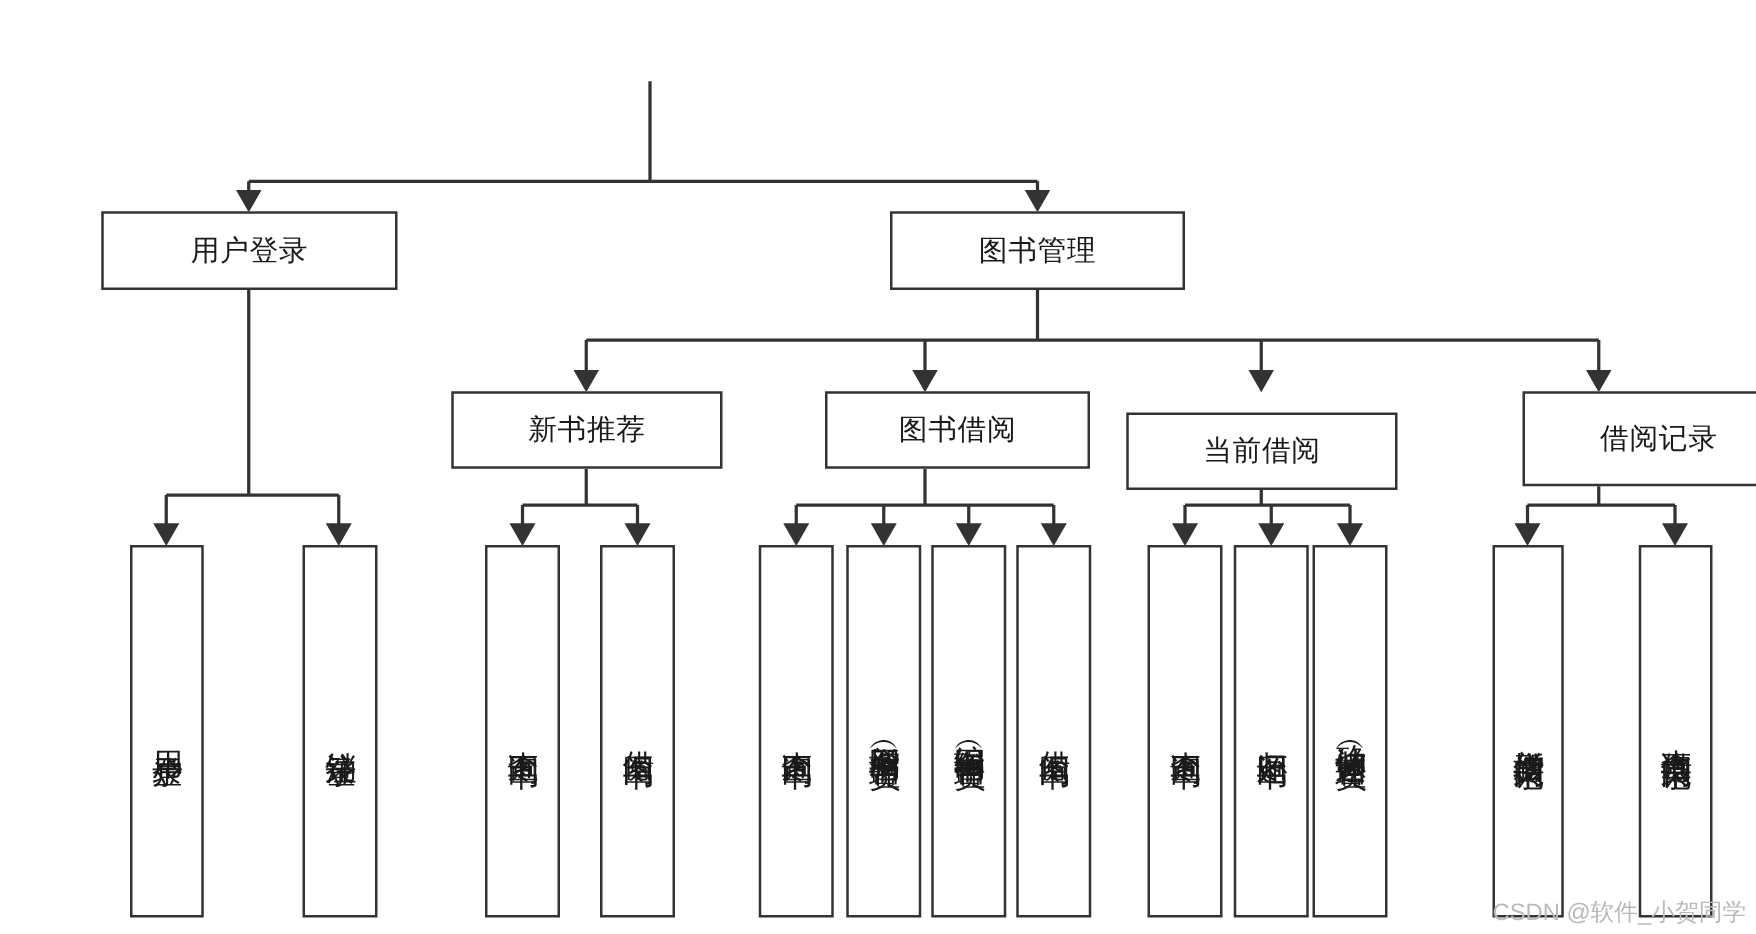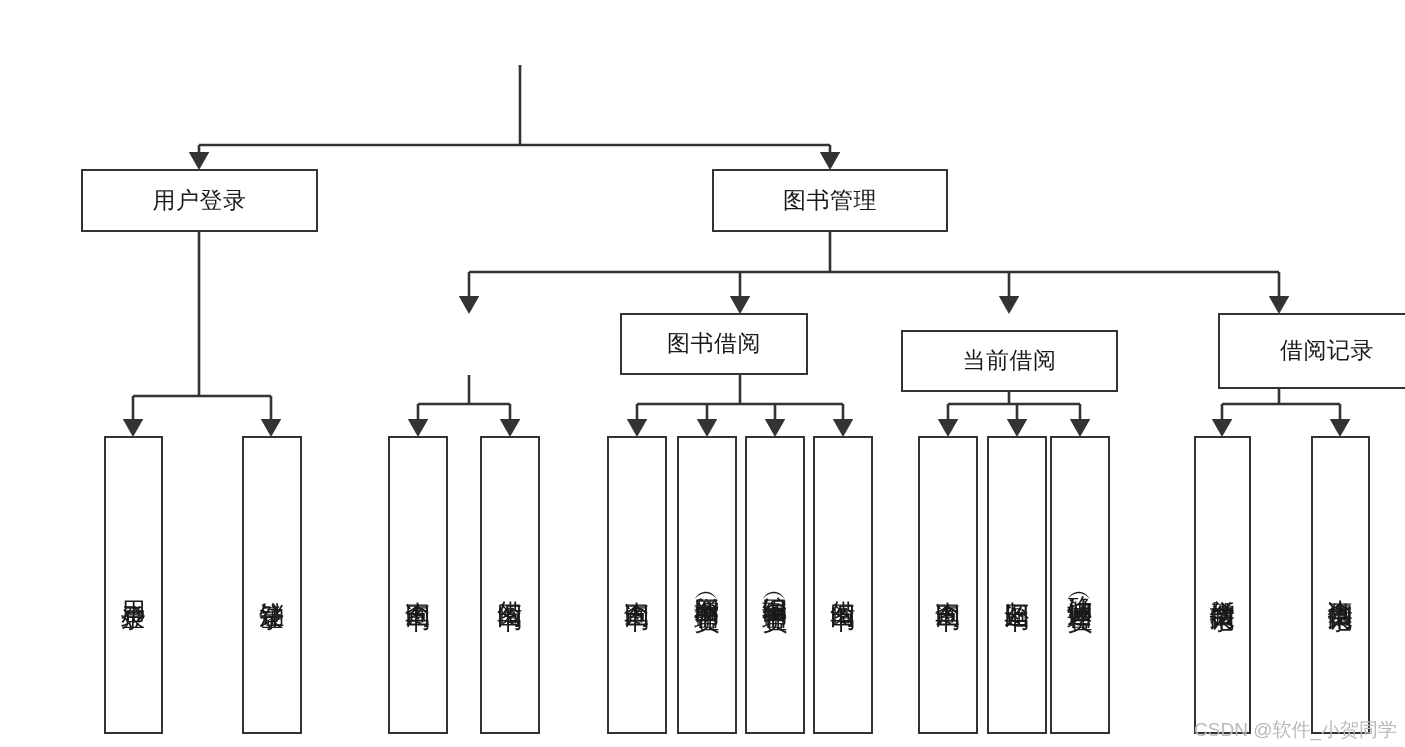--- a/index.html
+++ b/index.html
@@ -137,6 +137,9 @@
     <span class="lbl">图书管理</span>
   </div>
 
+  <div class="node horiz" style="left:361px; top:313px; width:217px; height:62px;">
+    <span class="lbl">新书推荐</span>
+  </div>
   <div class="node horiz" style="left:620px; top:313px; width:188px; height:62px;">
     <span class="lbl">图书借阅</span>
   </div>

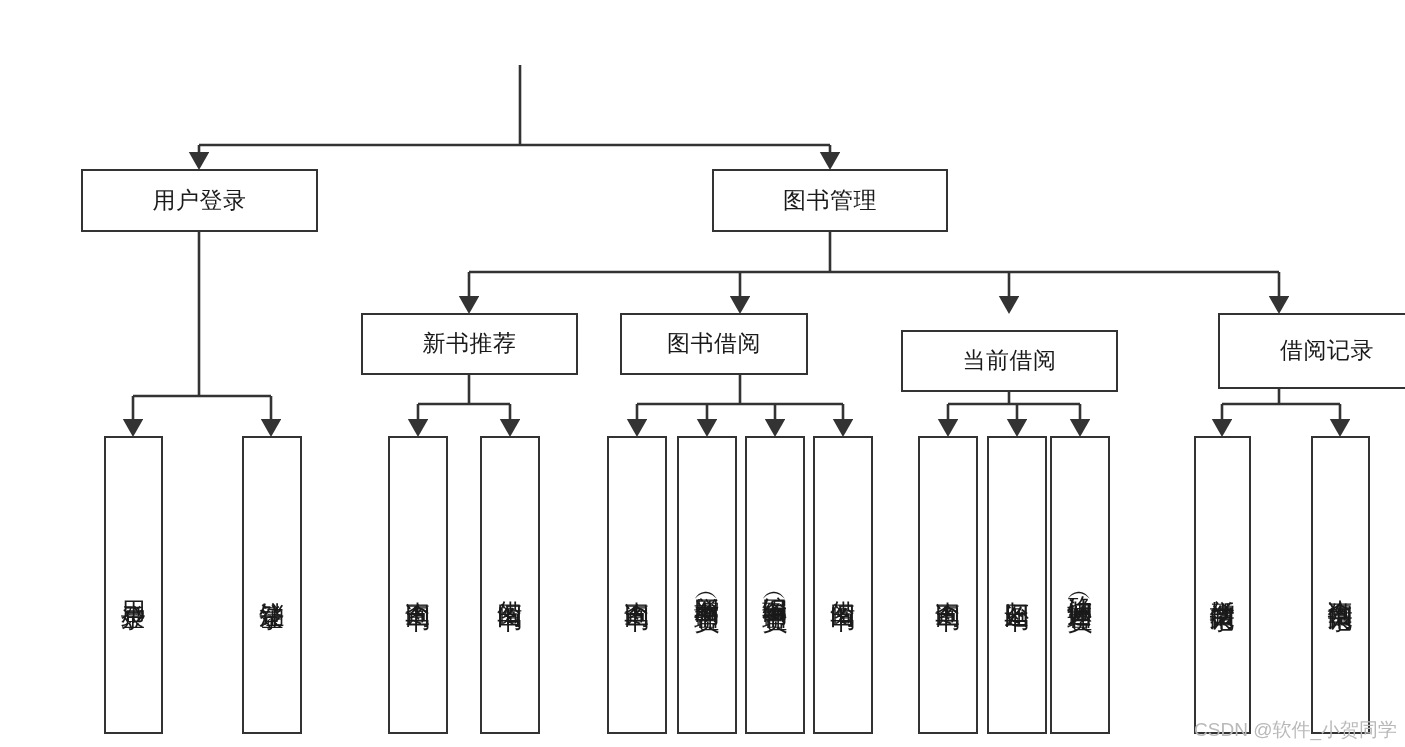--- a/index.html
+++ b/index.html
@@ -140,7 +140,7 @@
   <div class="node horiz" style="left:361px; top:313px; width:217px; height:62px;">
     <span class="lbl">新书推荐</span>
   </div>
-  <div class="node horiz" style="left:620px; top:313px; width:188px; height:62px;">
+  <div class="node horiz" style="left:660px; top:313px; width:212px; height:62px;">
     <span class="lbl">图书借阅</span>
   </div>
   <div class="node horiz" style="left:901px; top:313px; width:217px; height:62px;margin-top:17px;">

